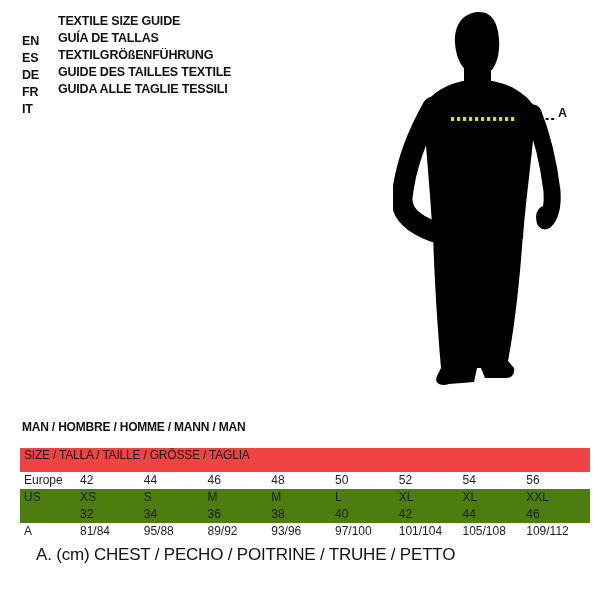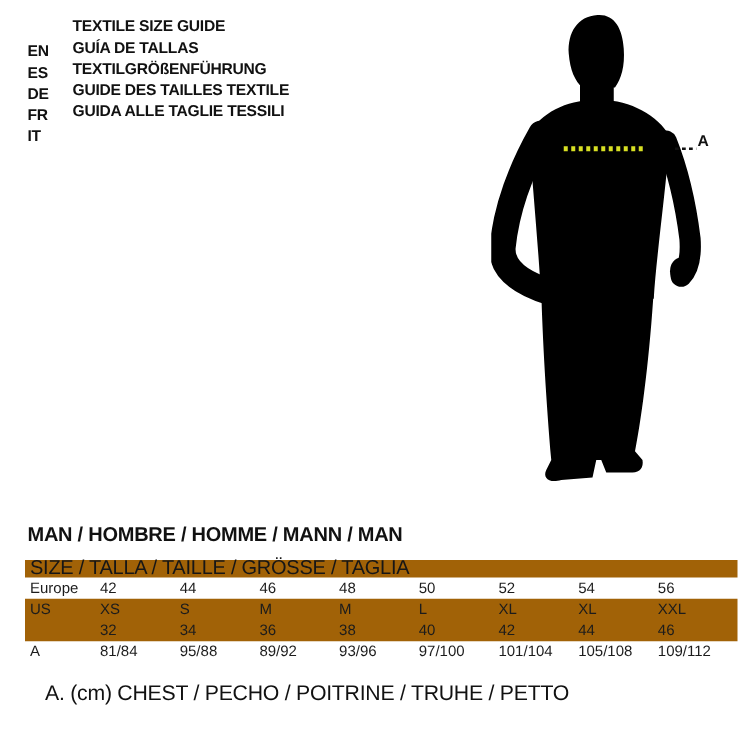--- a/index.html
+++ b/index.html
@@ -21,7 +21,7 @@
   .a-label{position:absolute;left:558px;top:106px;font-size:12.5px;font-weight:700;letter-spacing:0;}
 
   
-  .section-title{position:absolute;left:22px;top:420px;font-weight:700;font-size:16px;letter-spacing:-0.2px;white-space:nowrap;}
+  .section-title{position:absolute;left:22px;top:420px;font-weight:700;font-size:12px;letter-spacing:-0.2px;white-space:nowrap;}
 
   
   .size-table{position:absolute;left:20px;top:448px;width:570px;font-size:12px;color:#1c1c1c;}

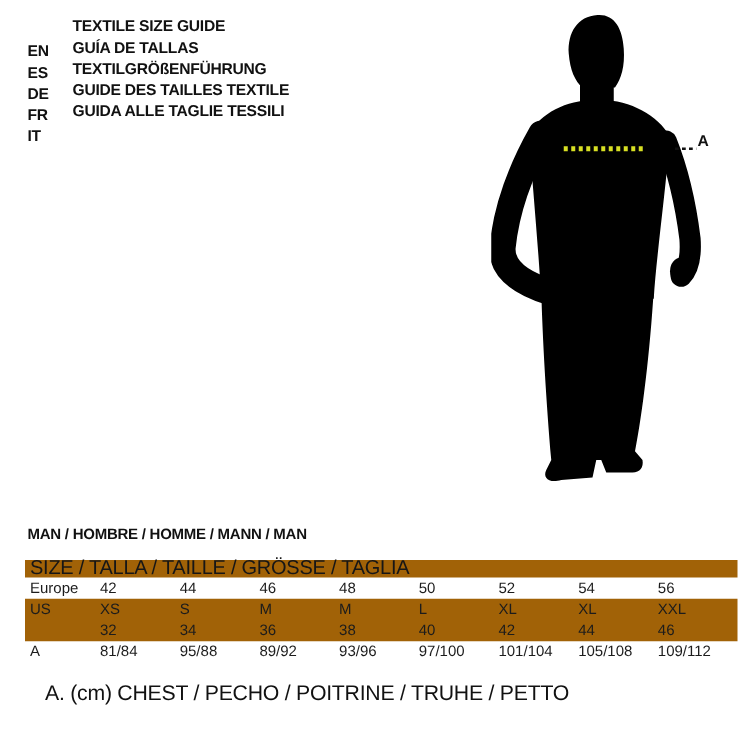--- a/index.html
+++ b/index.html
@@ -25,7 +25,7 @@
 
   
   .size-table{position:absolute;left:20px;top:448px;width:570px;font-size:12px;color:#1c1c1c;}
-  .tbl-header{height:14px;line-height:14px;background:#a16207;padding-left:4px;font-size:16px;
+  .tbl-header{height:24px;line-height:14px;background:#ef4444;padding-left:4px;font-size:12px;
               color:#161616;letter-spacing:-0.2px;white-space:nowrap;}
   .tbl-row{display:grid;grid-template-columns:60px repeat(8,1fr);height:17px;line-height:17px;align-items:center;}
   .tbl-row.alt{background:#a16207;}

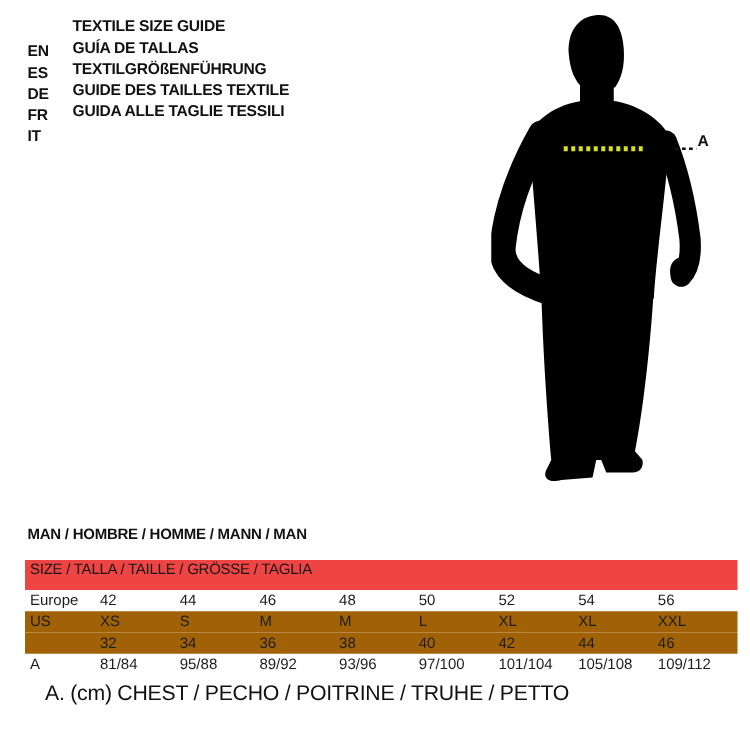--- a/index.html
+++ b/index.html
@@ -28,7 +28,7 @@
   .tbl-header{height:24px;line-height:14px;background:#ef4444;padding-left:4px;font-size:12px;
               color:#161616;letter-spacing:-0.2px;white-space:nowrap;}
   .tbl-row{display:grid;grid-template-columns:60px repeat(8,1fr);height:17px;line-height:17px;align-items:center;}
-  .tbl-row.alt{background:#a16207;}
+  .tbl-row.alt{background:#4d7c0f;}
   .tbl-label{padding-left:4px;text-align:left;}
   .tbl-cell{text-align:left;}
 

